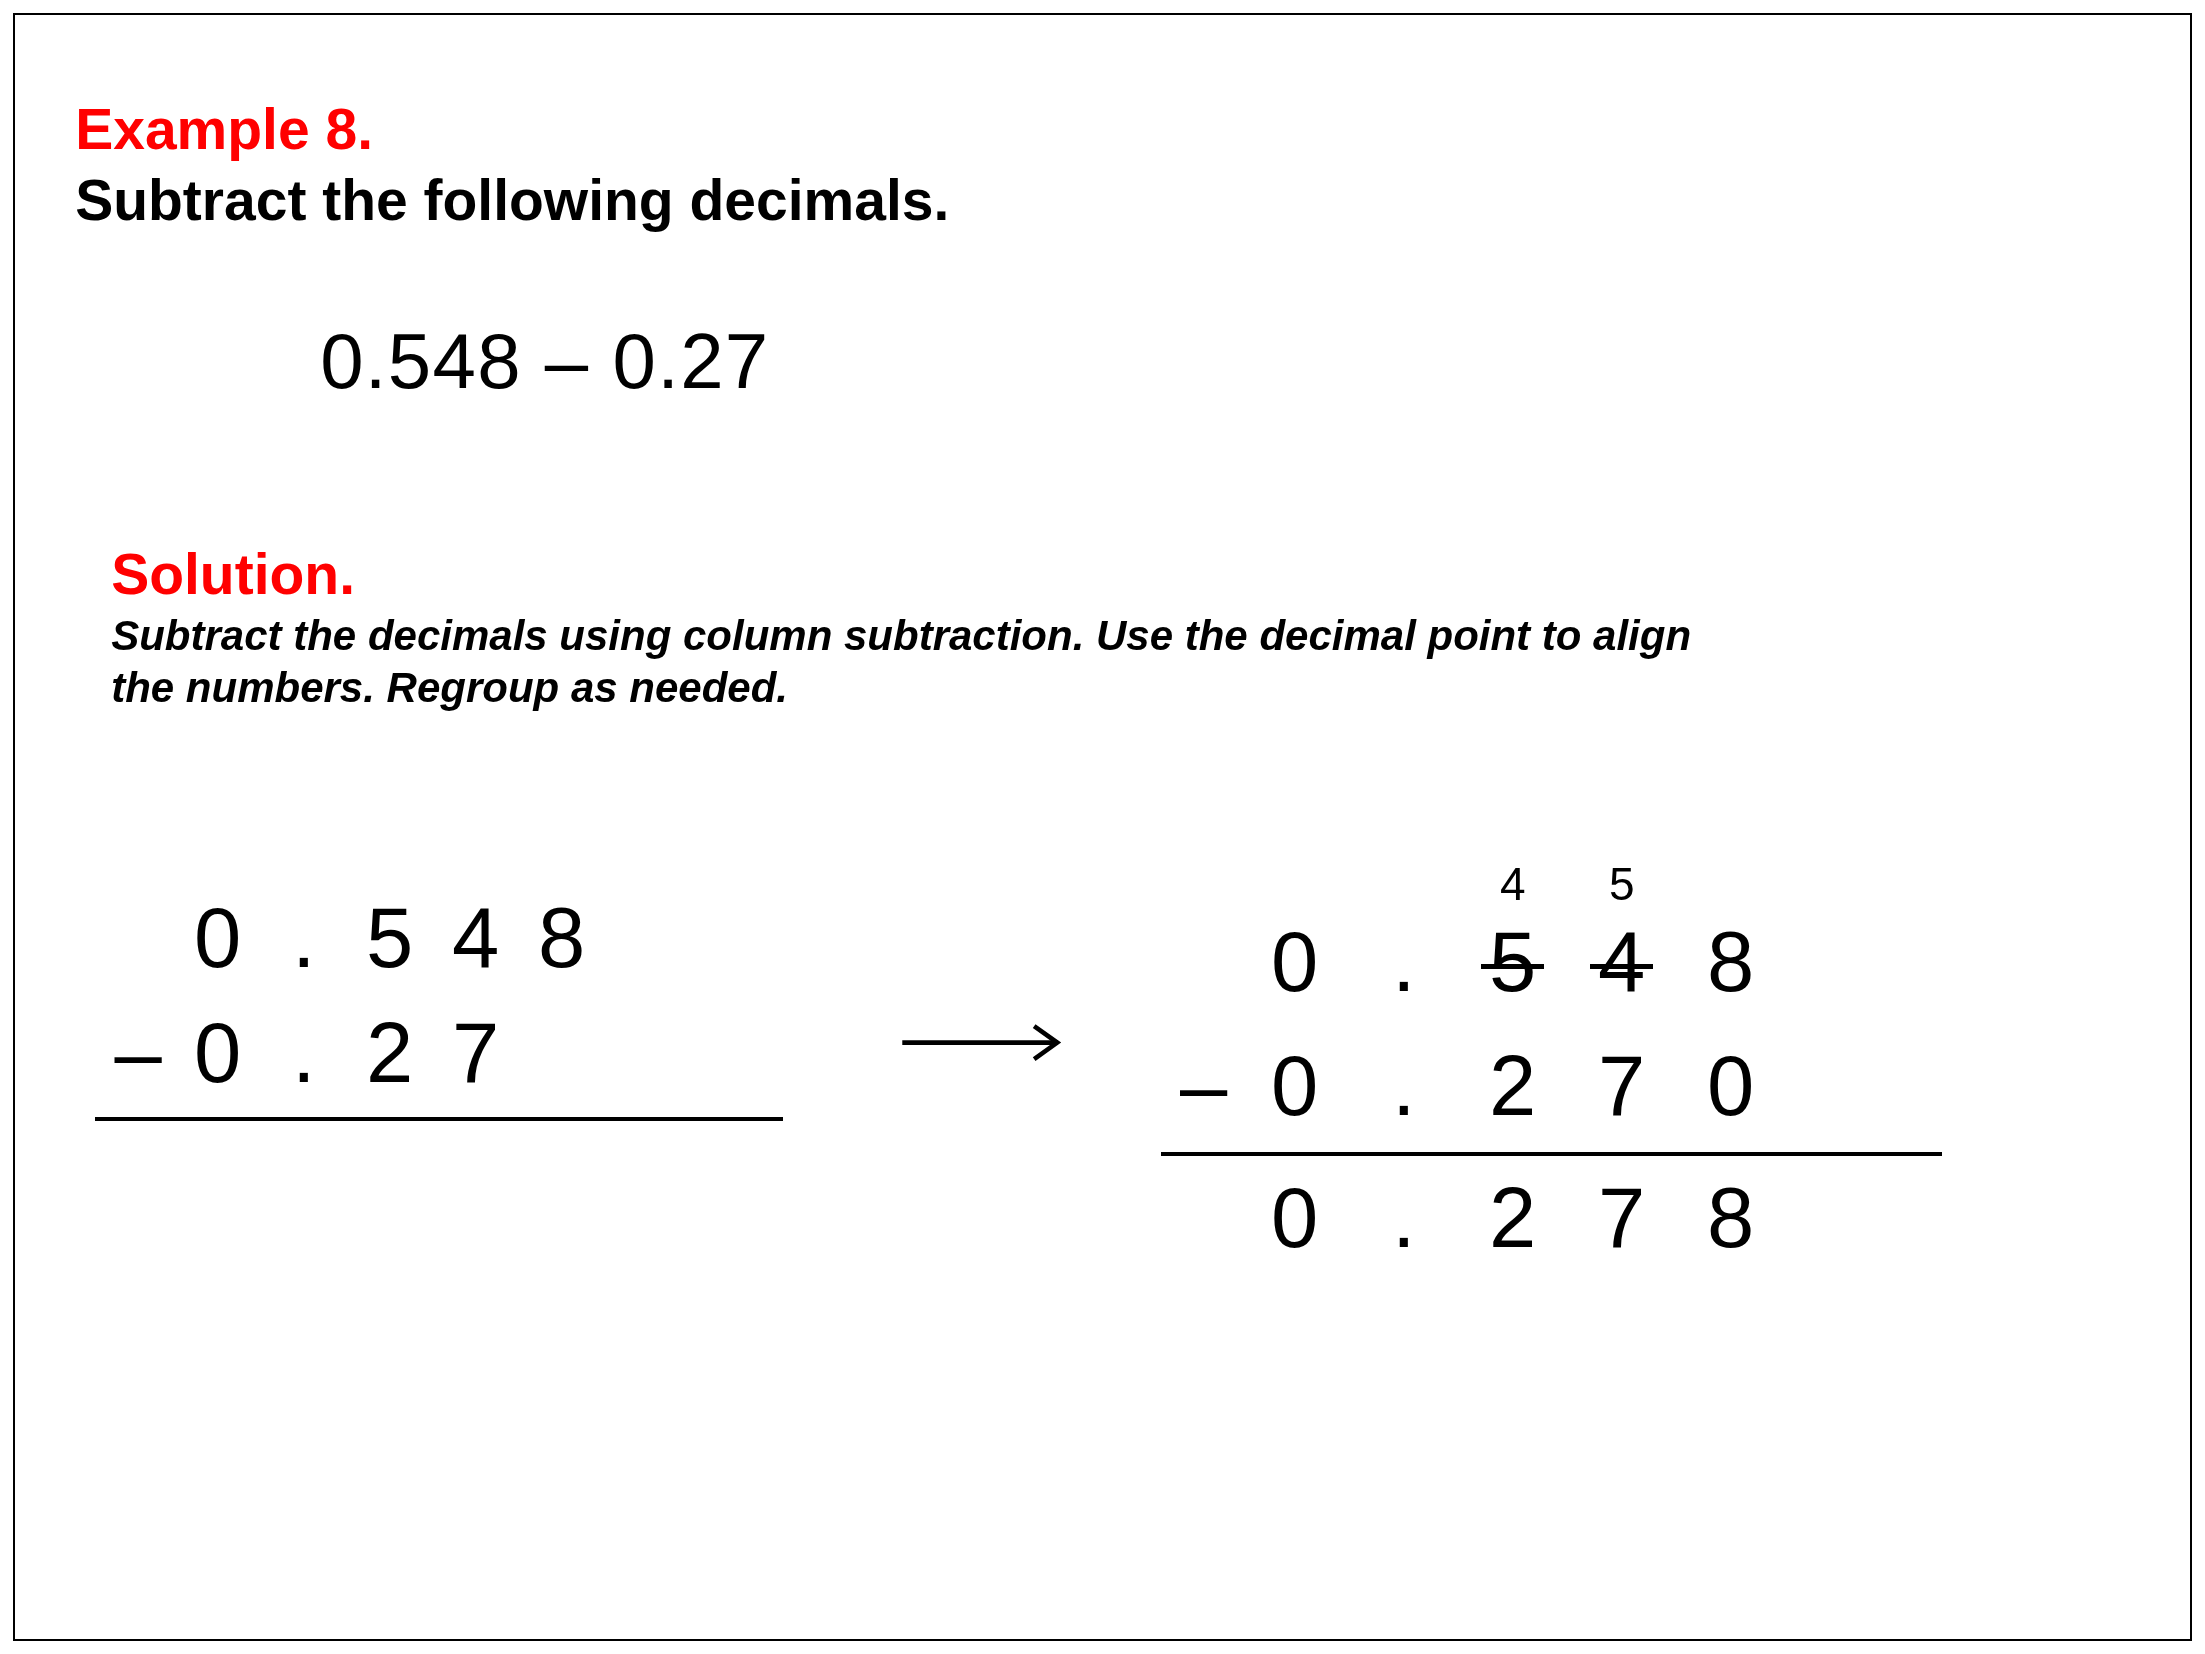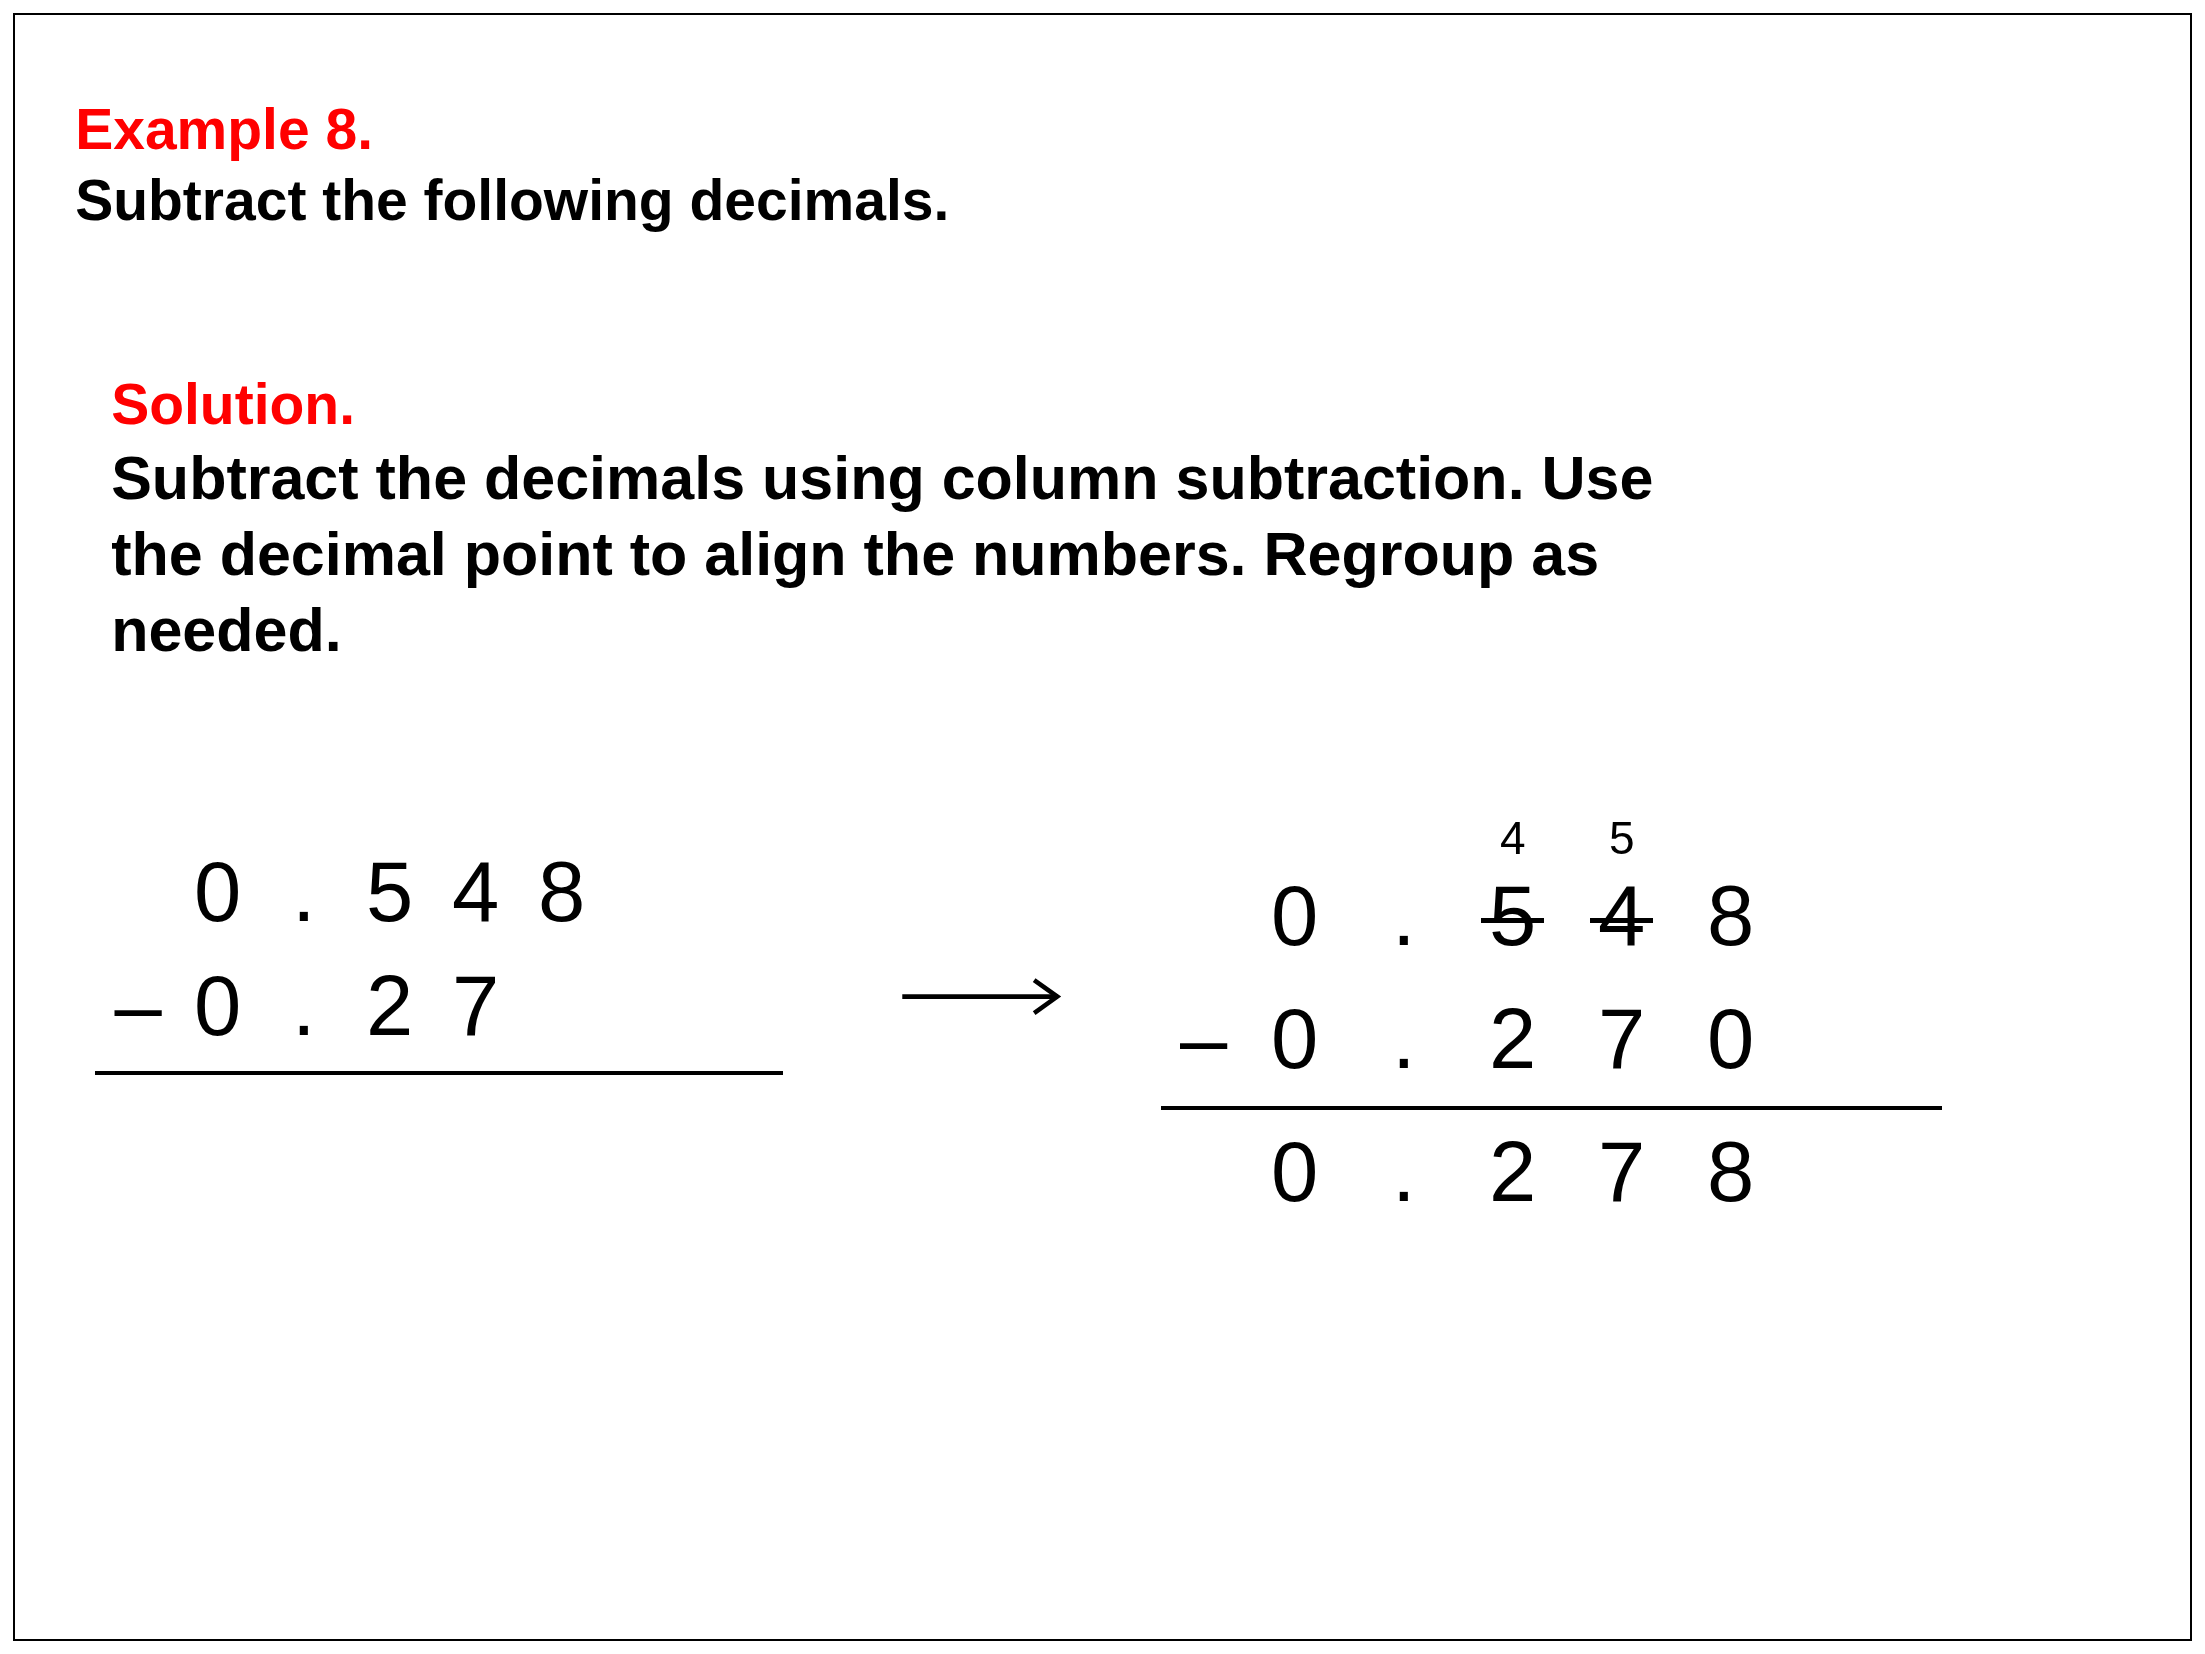--- a/index.html
+++ b/index.html
@@ -147,6 +147,7 @@
     <span class="heading-line">Subtract the following decimals.</span>
   </div>
 
+  <div class="problem-expr">0.548 – 0.27</div>
 
   <div class="solution-block">
     <span class="heading-line red">Solution.</span><br>

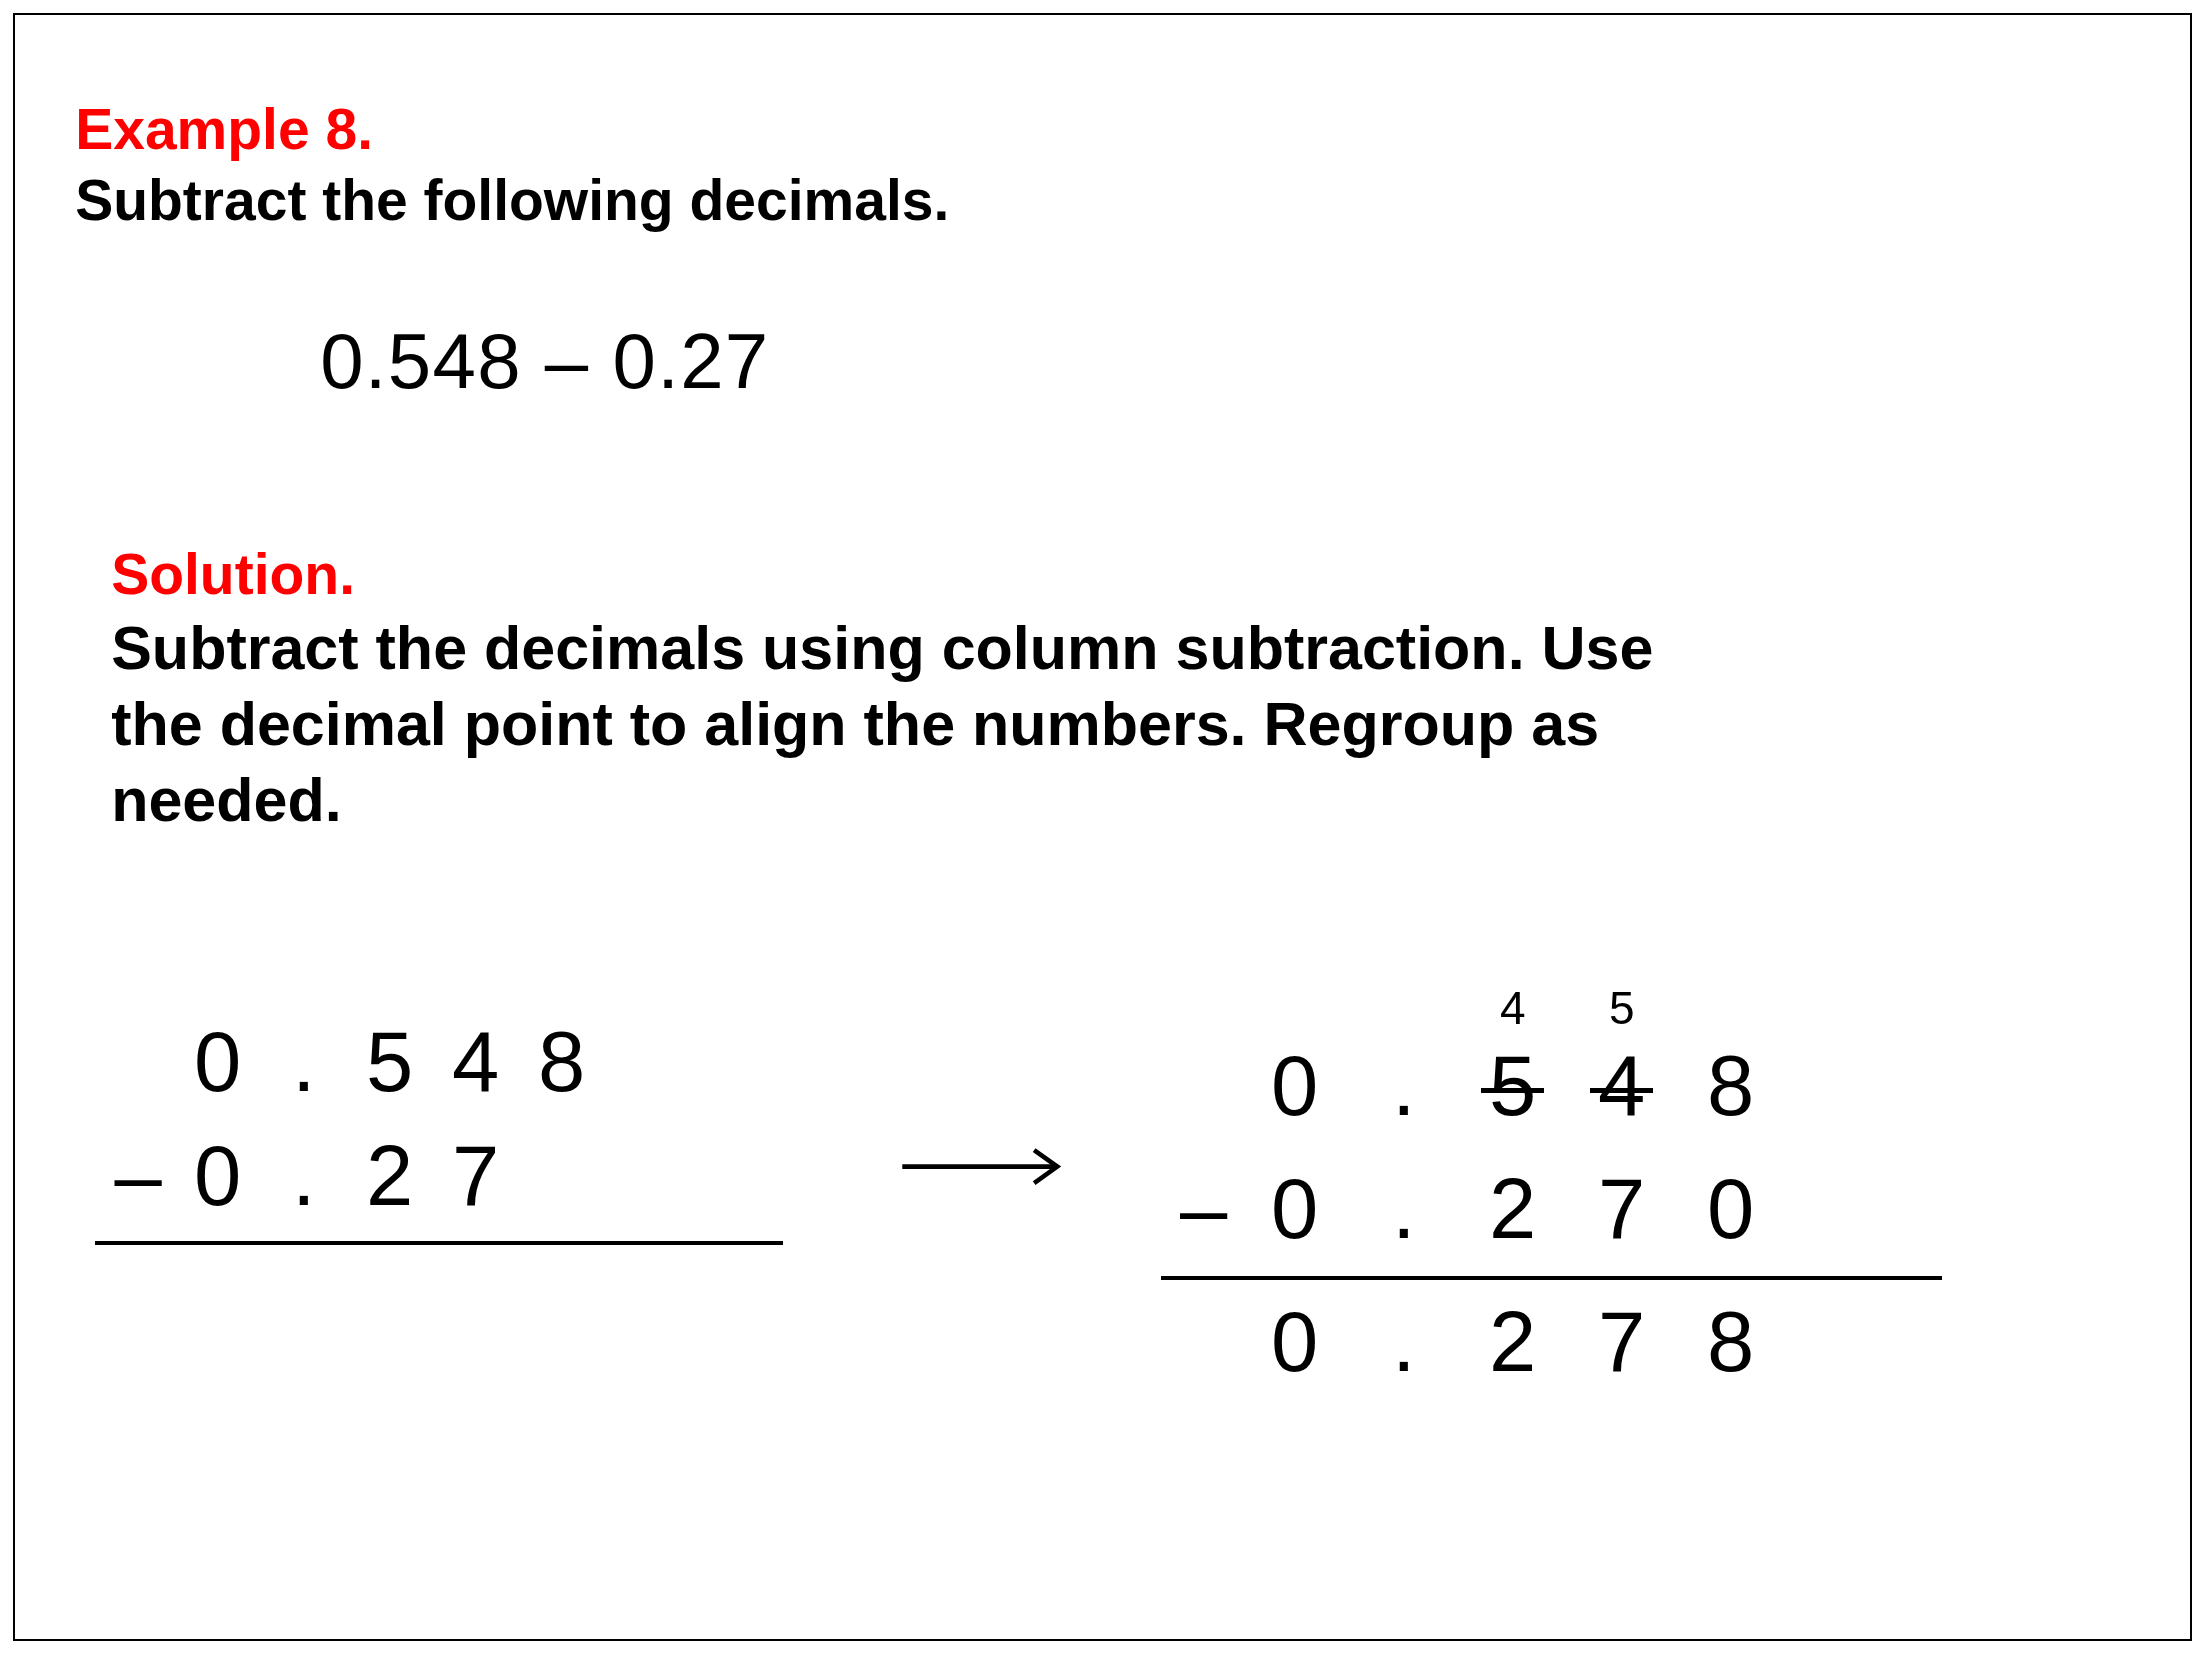--- a/index.html
+++ b/index.html
@@ -36,10 +36,11 @@
   .solution-block { margin-top: 132px; margin-left: 36px; }
   .solution-text {
     font-weight: 900;
-    font-size: 61px;
+    font-size: 42px;
     line-height: 1.25;
     color: #000;
     max-width: 1588px;
+    font-style: italic;
   }
 
   .work-area {

